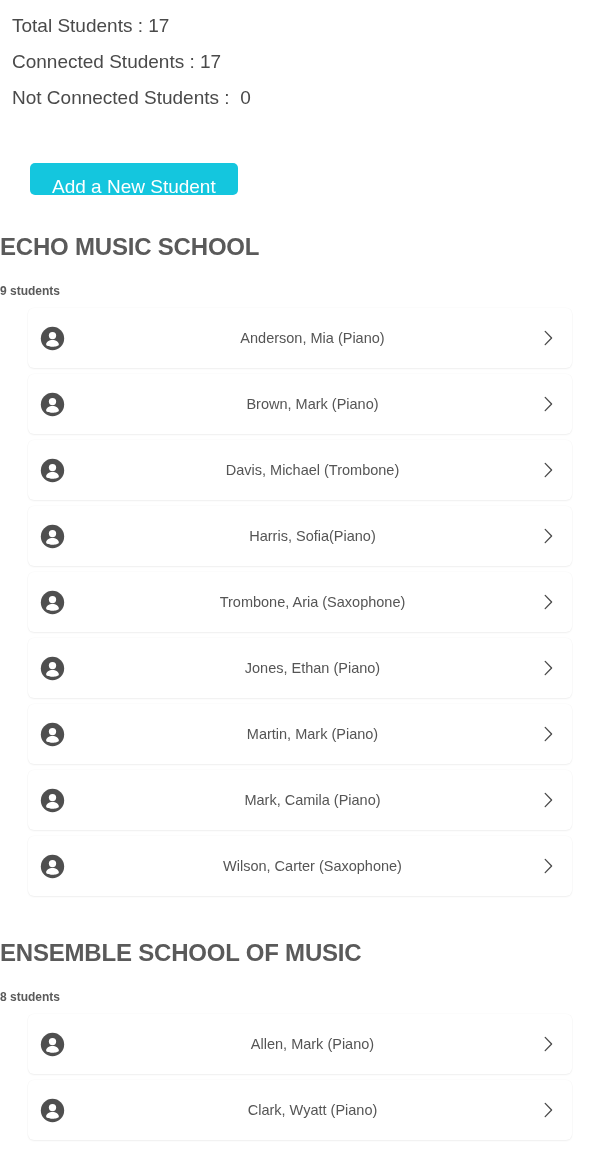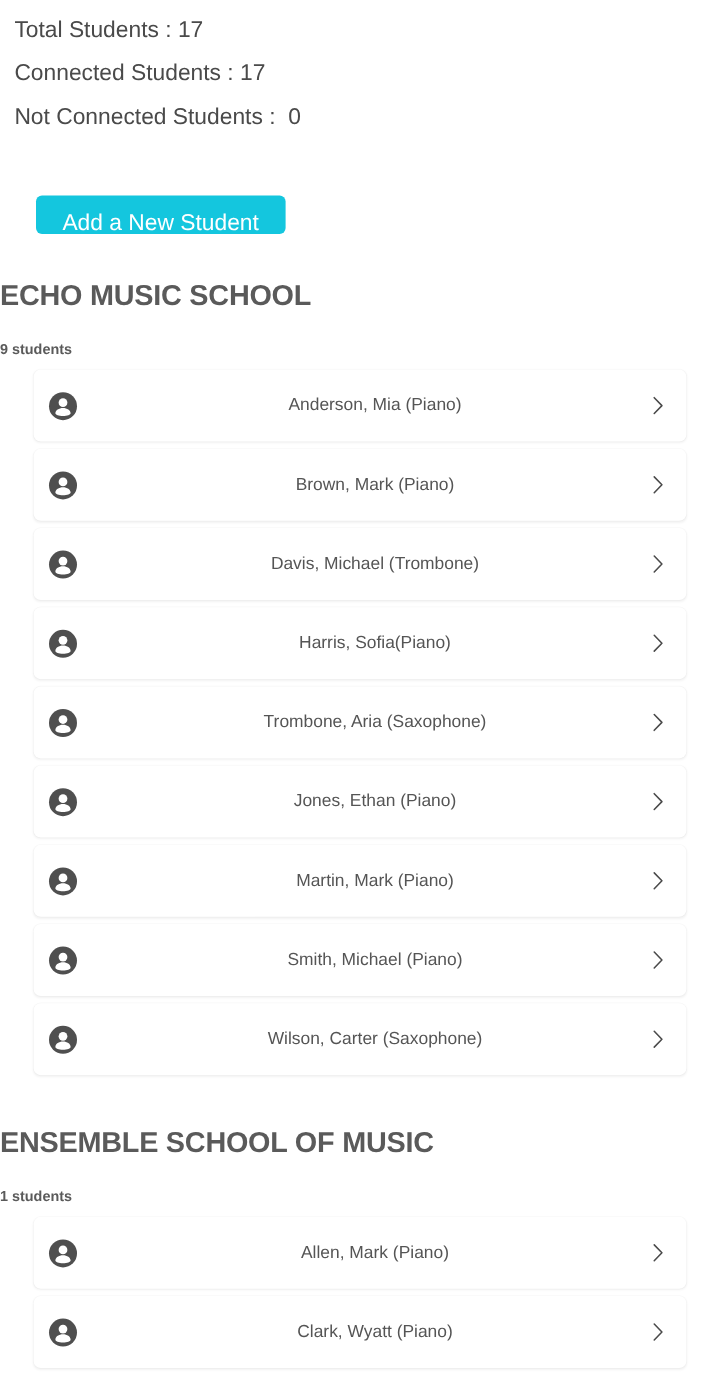--- a/index.html
+++ b/index.html
@@ -237,7 +237,7 @@
       <circle cx="12" cy="9.2" r="3.5" fill="#ffffff"></circle>
       <path d="M12 13.4c-3.3 0-6.1 1.9-6.1 4.3 0 1.2 2.7 2.2 6.1 2.2s6.1-1 6.1-2.2c0-2.4-2.8-4.3-6.1-4.3z" fill="#ffffff"></path>
     </svg>
-    <span class="student-name">Smith, Michael (Piano)</span>
+    <span class="student-name">Mark, Camila (Piano)</span>
     <svg class="chevron-icon" viewBox="0 0 11 16">
       <path d="M2.2 1.4 L8.6 8 L2.2 14.6" fill="none" stroke="#4a4a4a" stroke-width="1.3" stroke-linecap="round" stroke-linejoin="round"></path>
     </svg>

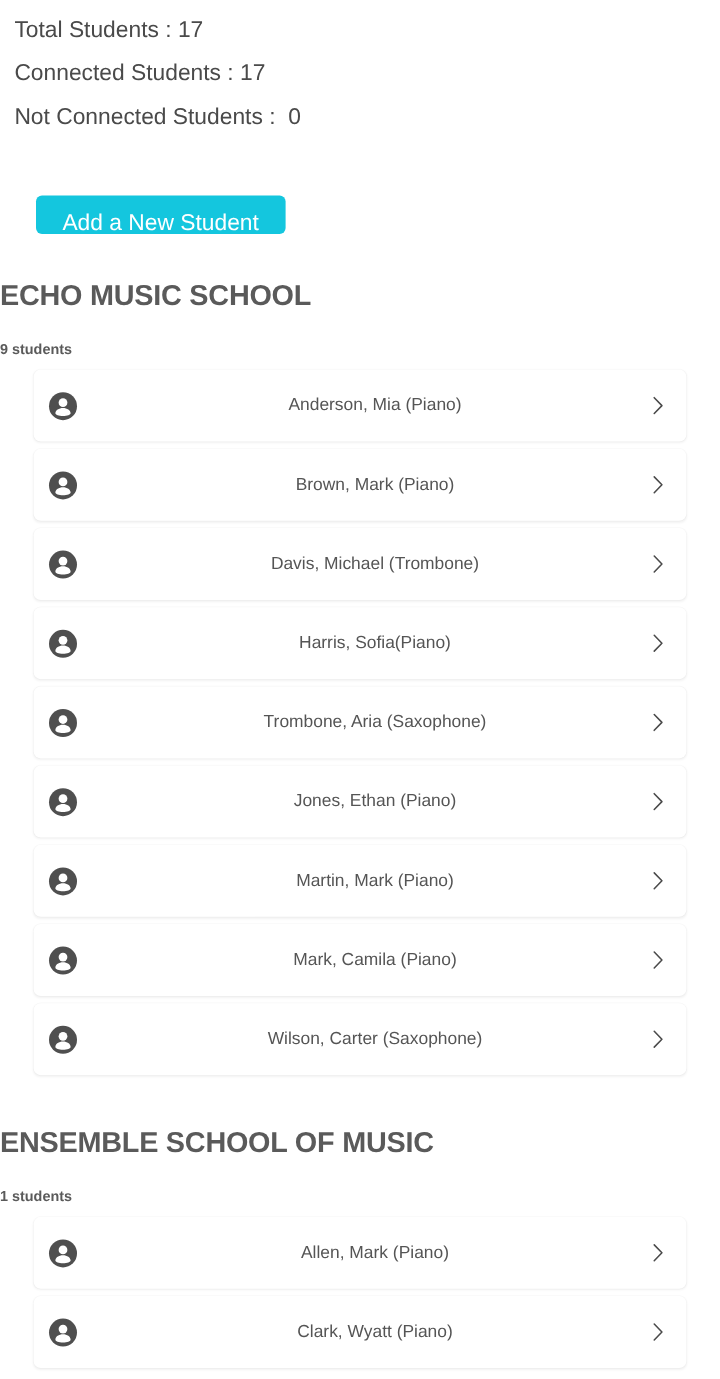--- a/index.html
+++ b/index.html
@@ -260,7 +260,7 @@
   <div class="section">
     <div class="section-head">
       <div class="section-title">ENSEMBLE SCHOOL OF MUSIC</div>
-      <div class="section-count">1 students</div>
+      <div class="section-count">8 students</div>
     </div>
     <div class="student-list">
   <div class="student-row">

